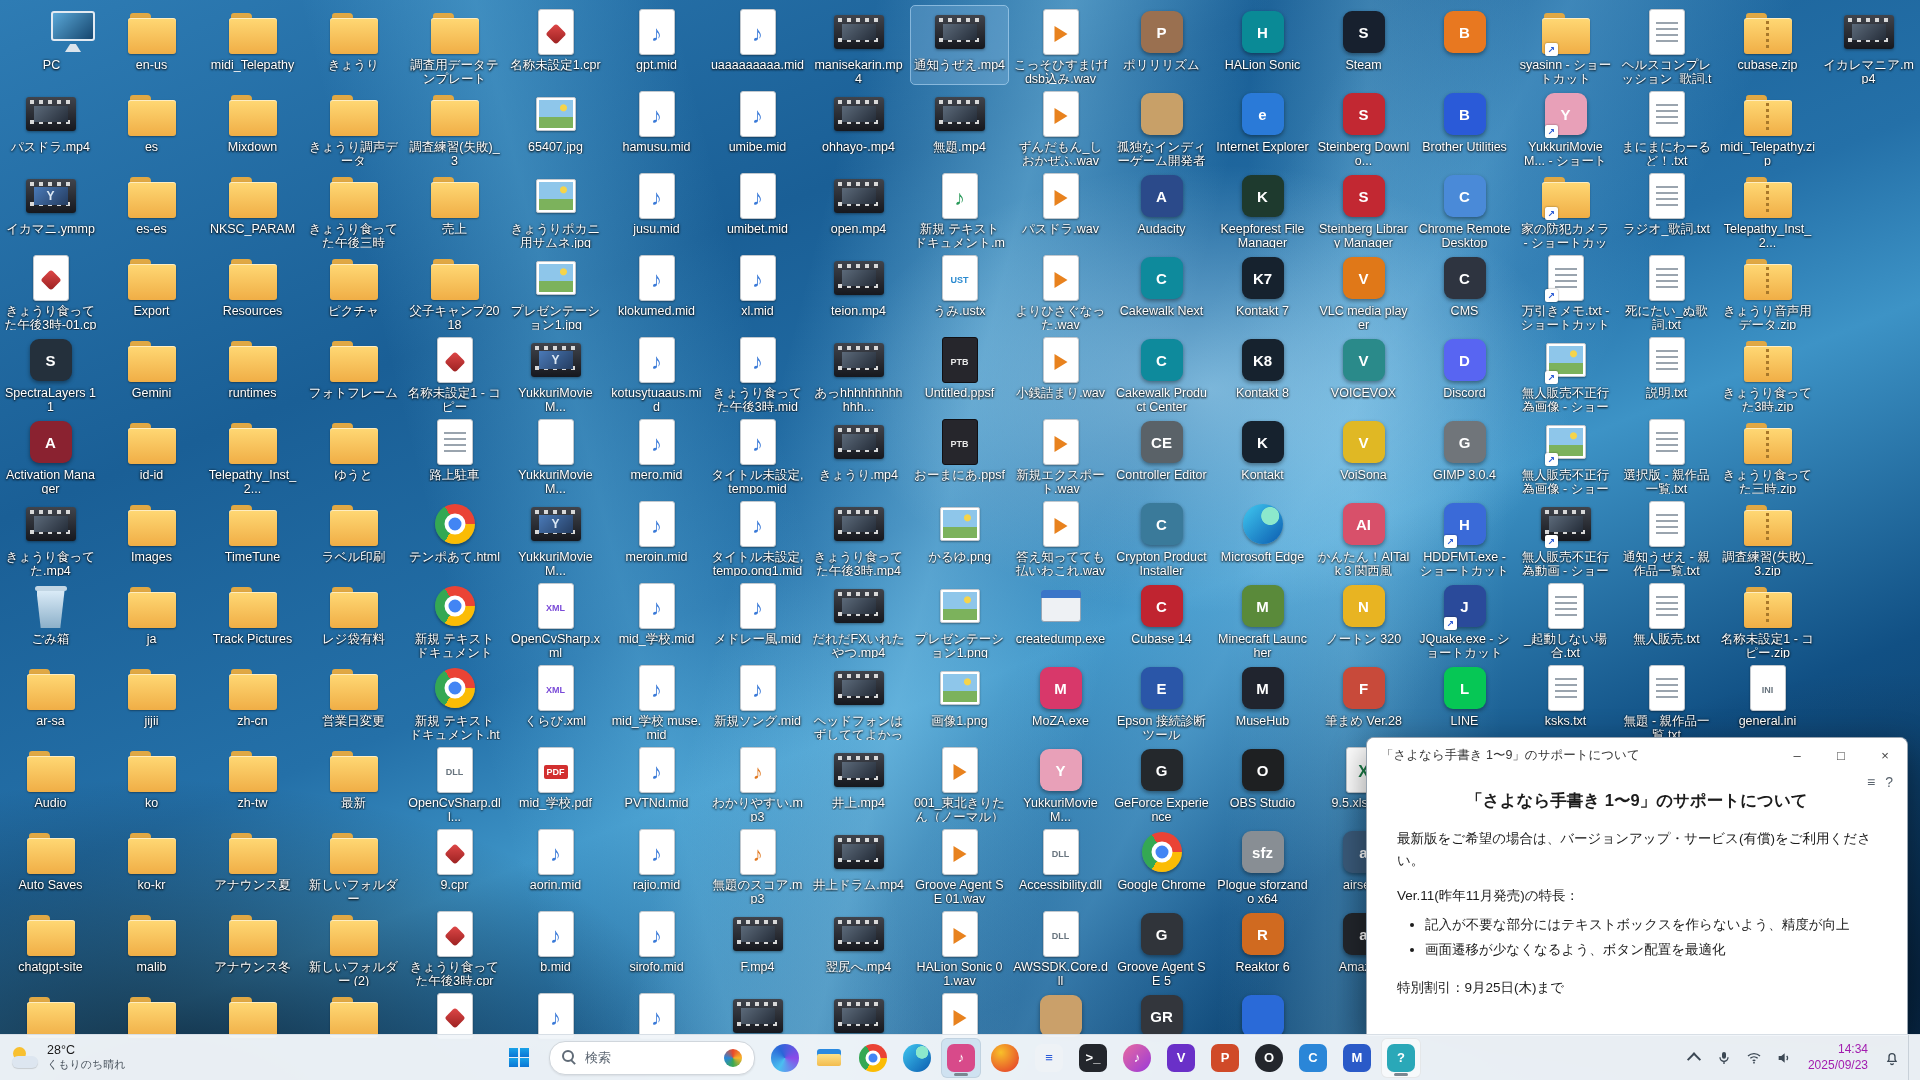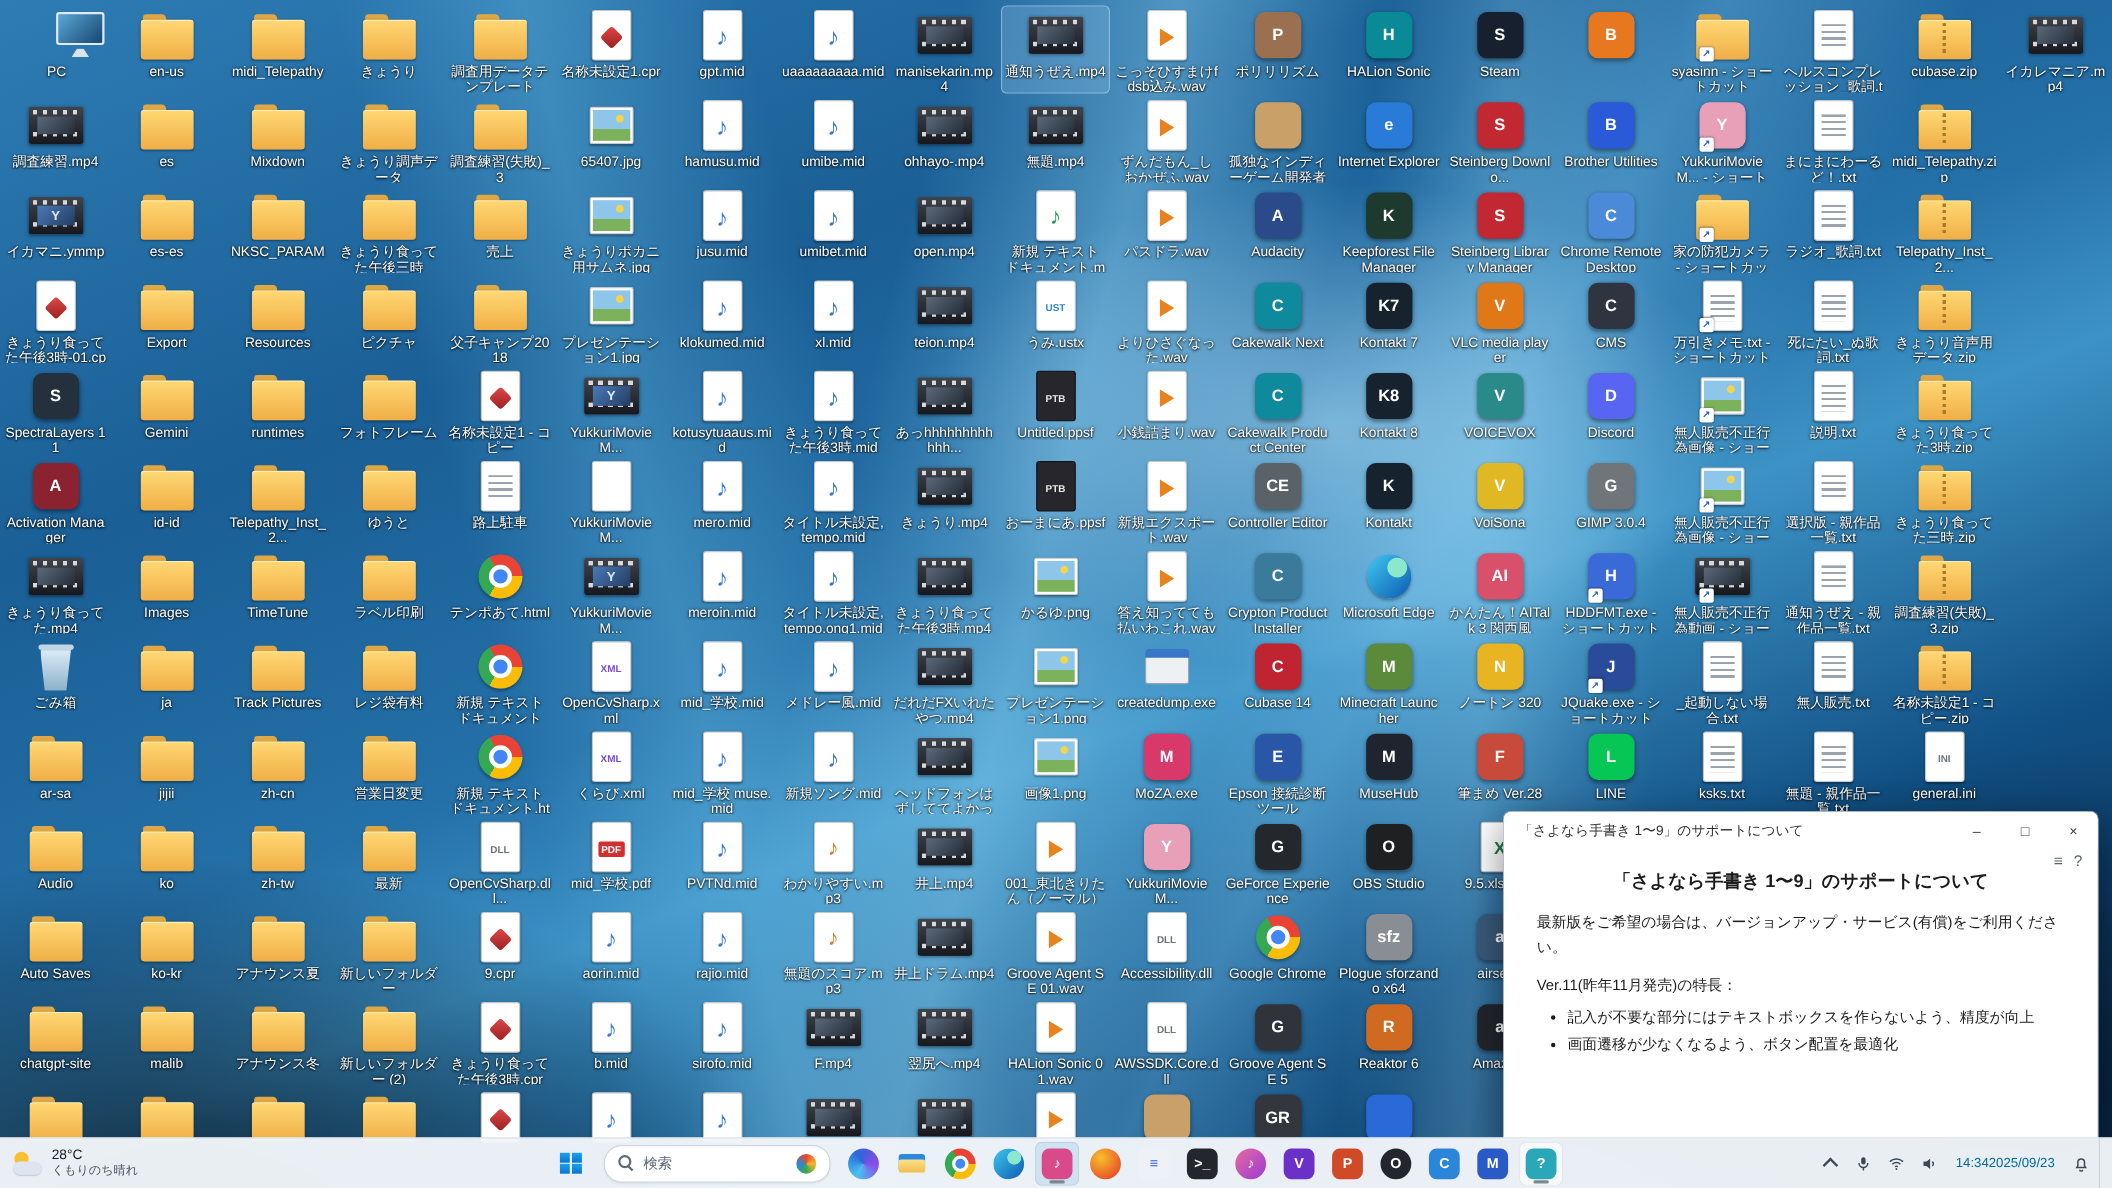--- a/index.html
+++ b/index.html
@@ -155,7 +155,7 @@
     </div>
     <div class="dicon" style="left: 2px; top: 88px;">
       <div class="glyph t-mp4"></div>
-      <div class="dlabel">調査練習.mp4</div>
+      <div class="dlabel">パスドラ.mp4</div>
     </div>
     <div class="dicon" style="left: 2px; top: 170px;">
       <div class="glyph t-ymmp"></div>

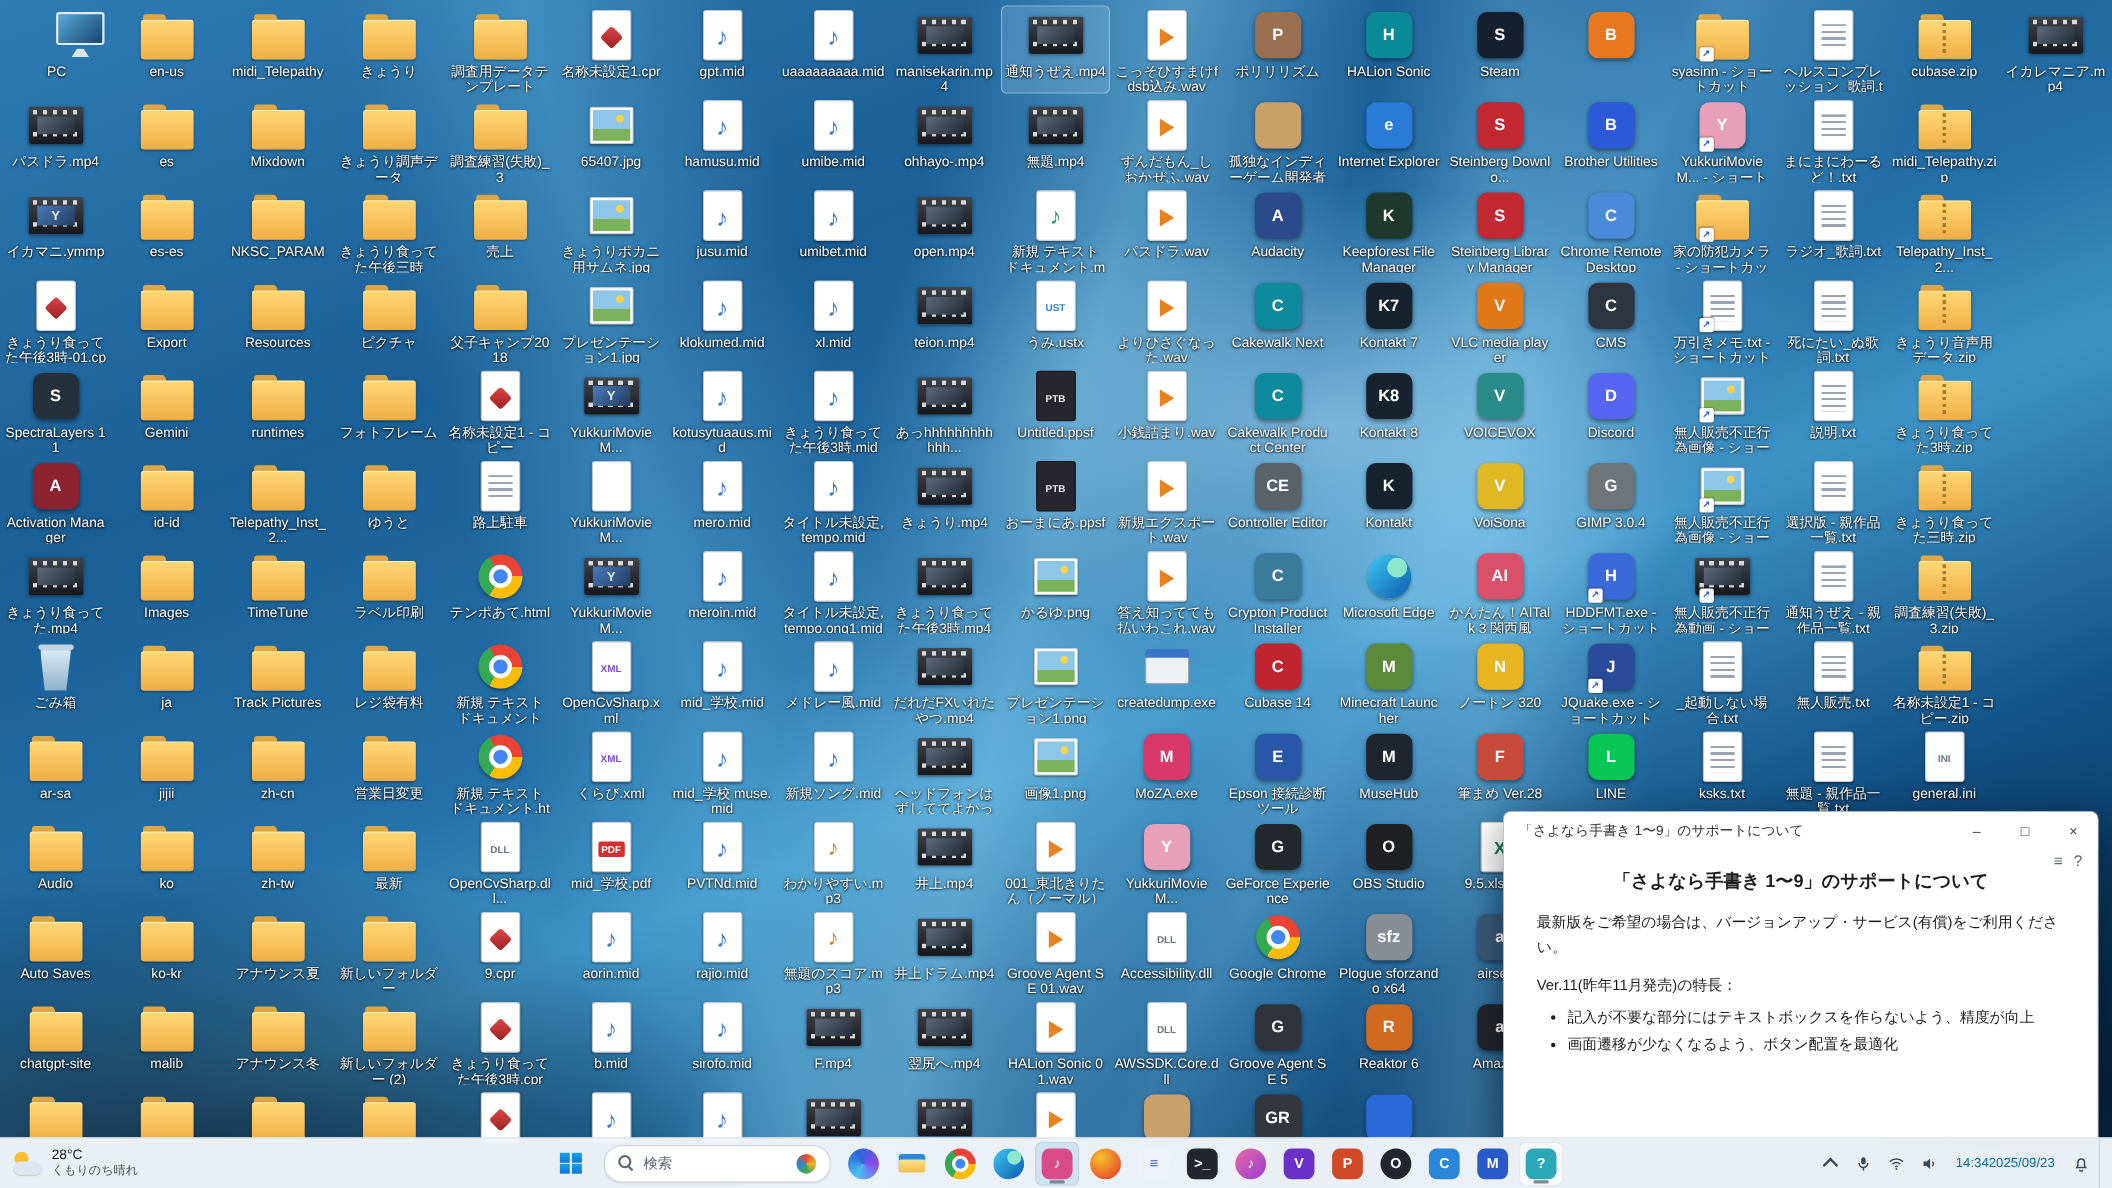--- a/index.html
+++ b/index.html
@@ -1064,6 +1064,7 @@
         <li>記入が不要な部分にはテキストボックスを作らないよう、精度が向上</li>
         <li>画面遷移が少なくなるよう、ボタン配置を最適化</li>
       </ul>
+    <div class="wdeadline">特別割引：9月25日(木)まで</div>
 
   </div>
 </div>

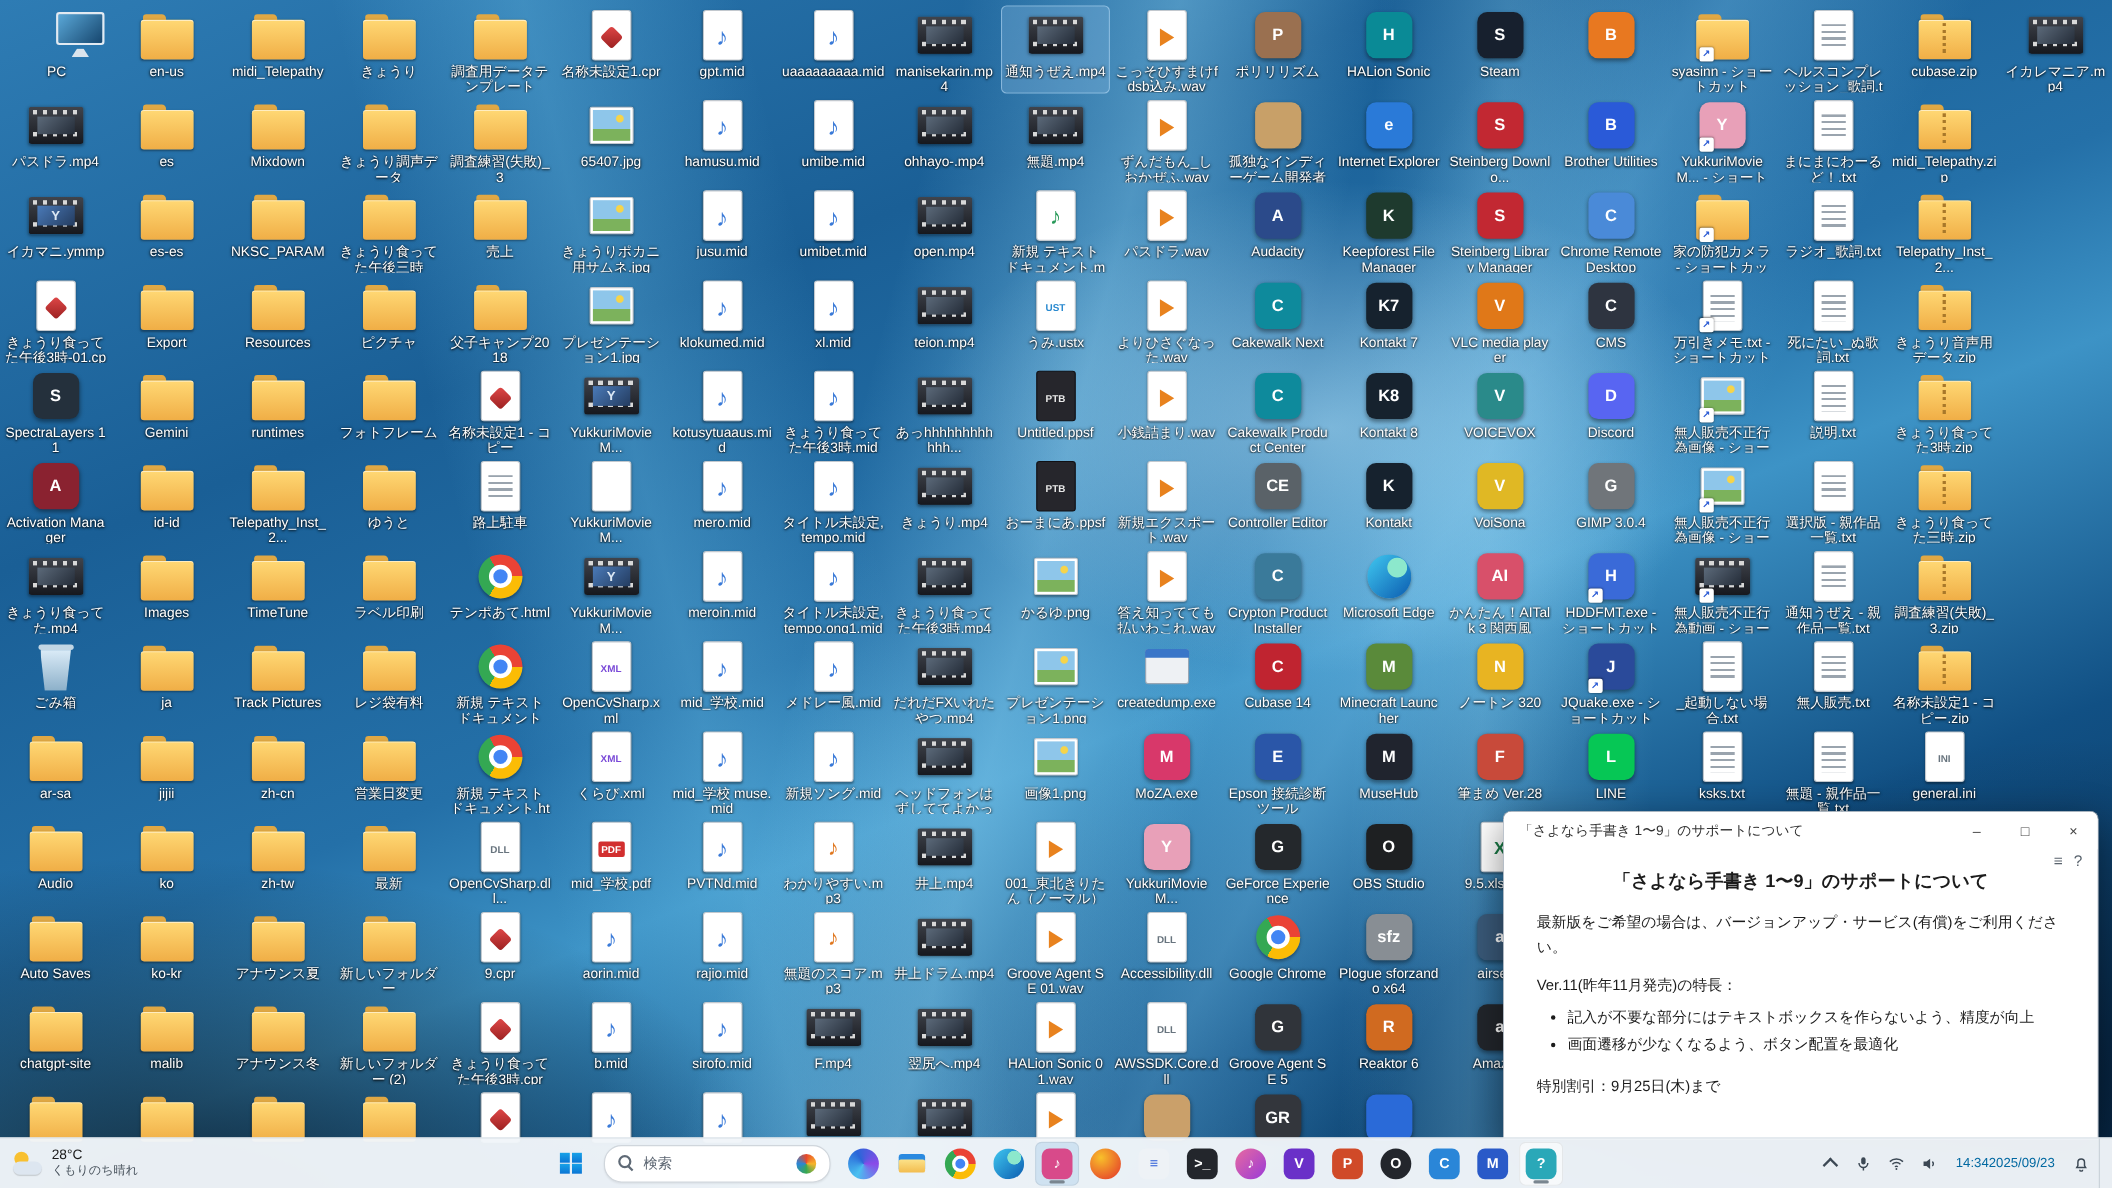--- a/index.html
+++ b/index.html
@@ -142,7 +142,7 @@
   .tray{margin-left:auto;display:flex;align-items:center;gap:2px;padding-right:6px;height:100%;}
   .tray-btn{width:28px;height:32px;display:flex;align-items:center;justify-content:center;border-radius:5px;}
   .chev{width:8px;height:8px;border-left:2px solid #3c4854;border-top:2px solid #3c4854;transform:rotate(45deg) translate(1px,1px);}
-  .clock{display:flex;align-items:flex-end;justify-content:center;font-size:12px;color:#0369a1;line-height:1.3;padding:0 8px;}
+  .clock{display:flex;flex-direction:column;align-items:flex-end;justify-content:center;font-size:12px;color:#a21caf;line-height:1.3;padding:0 8px;}
   .show-desktop{width:5px;height:100%;border-left:1px solid #c8d0d8;}
 </style>
 </head>

